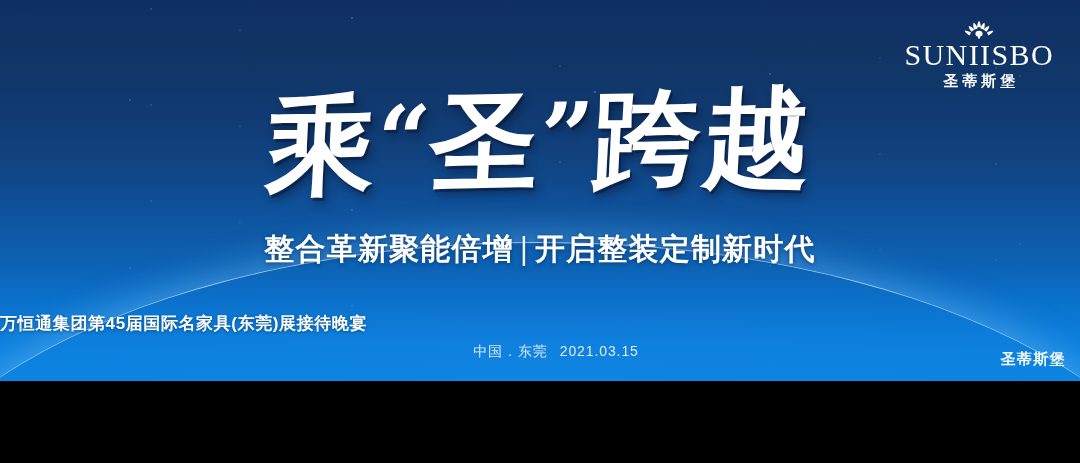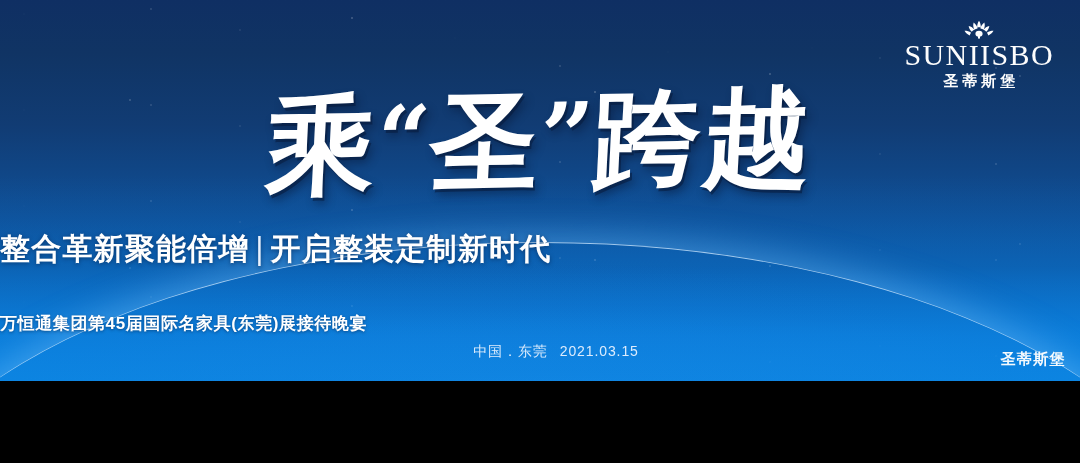--- a/index.html
+++ b/index.html
@@ -175,7 +175,7 @@
     top: 229px;
     left: 0;
     width: 100%;
-    text-align: left;
+    text-align: center;
     color: #ffffff;
     font-size: 30px;
     font-weight: 700;

